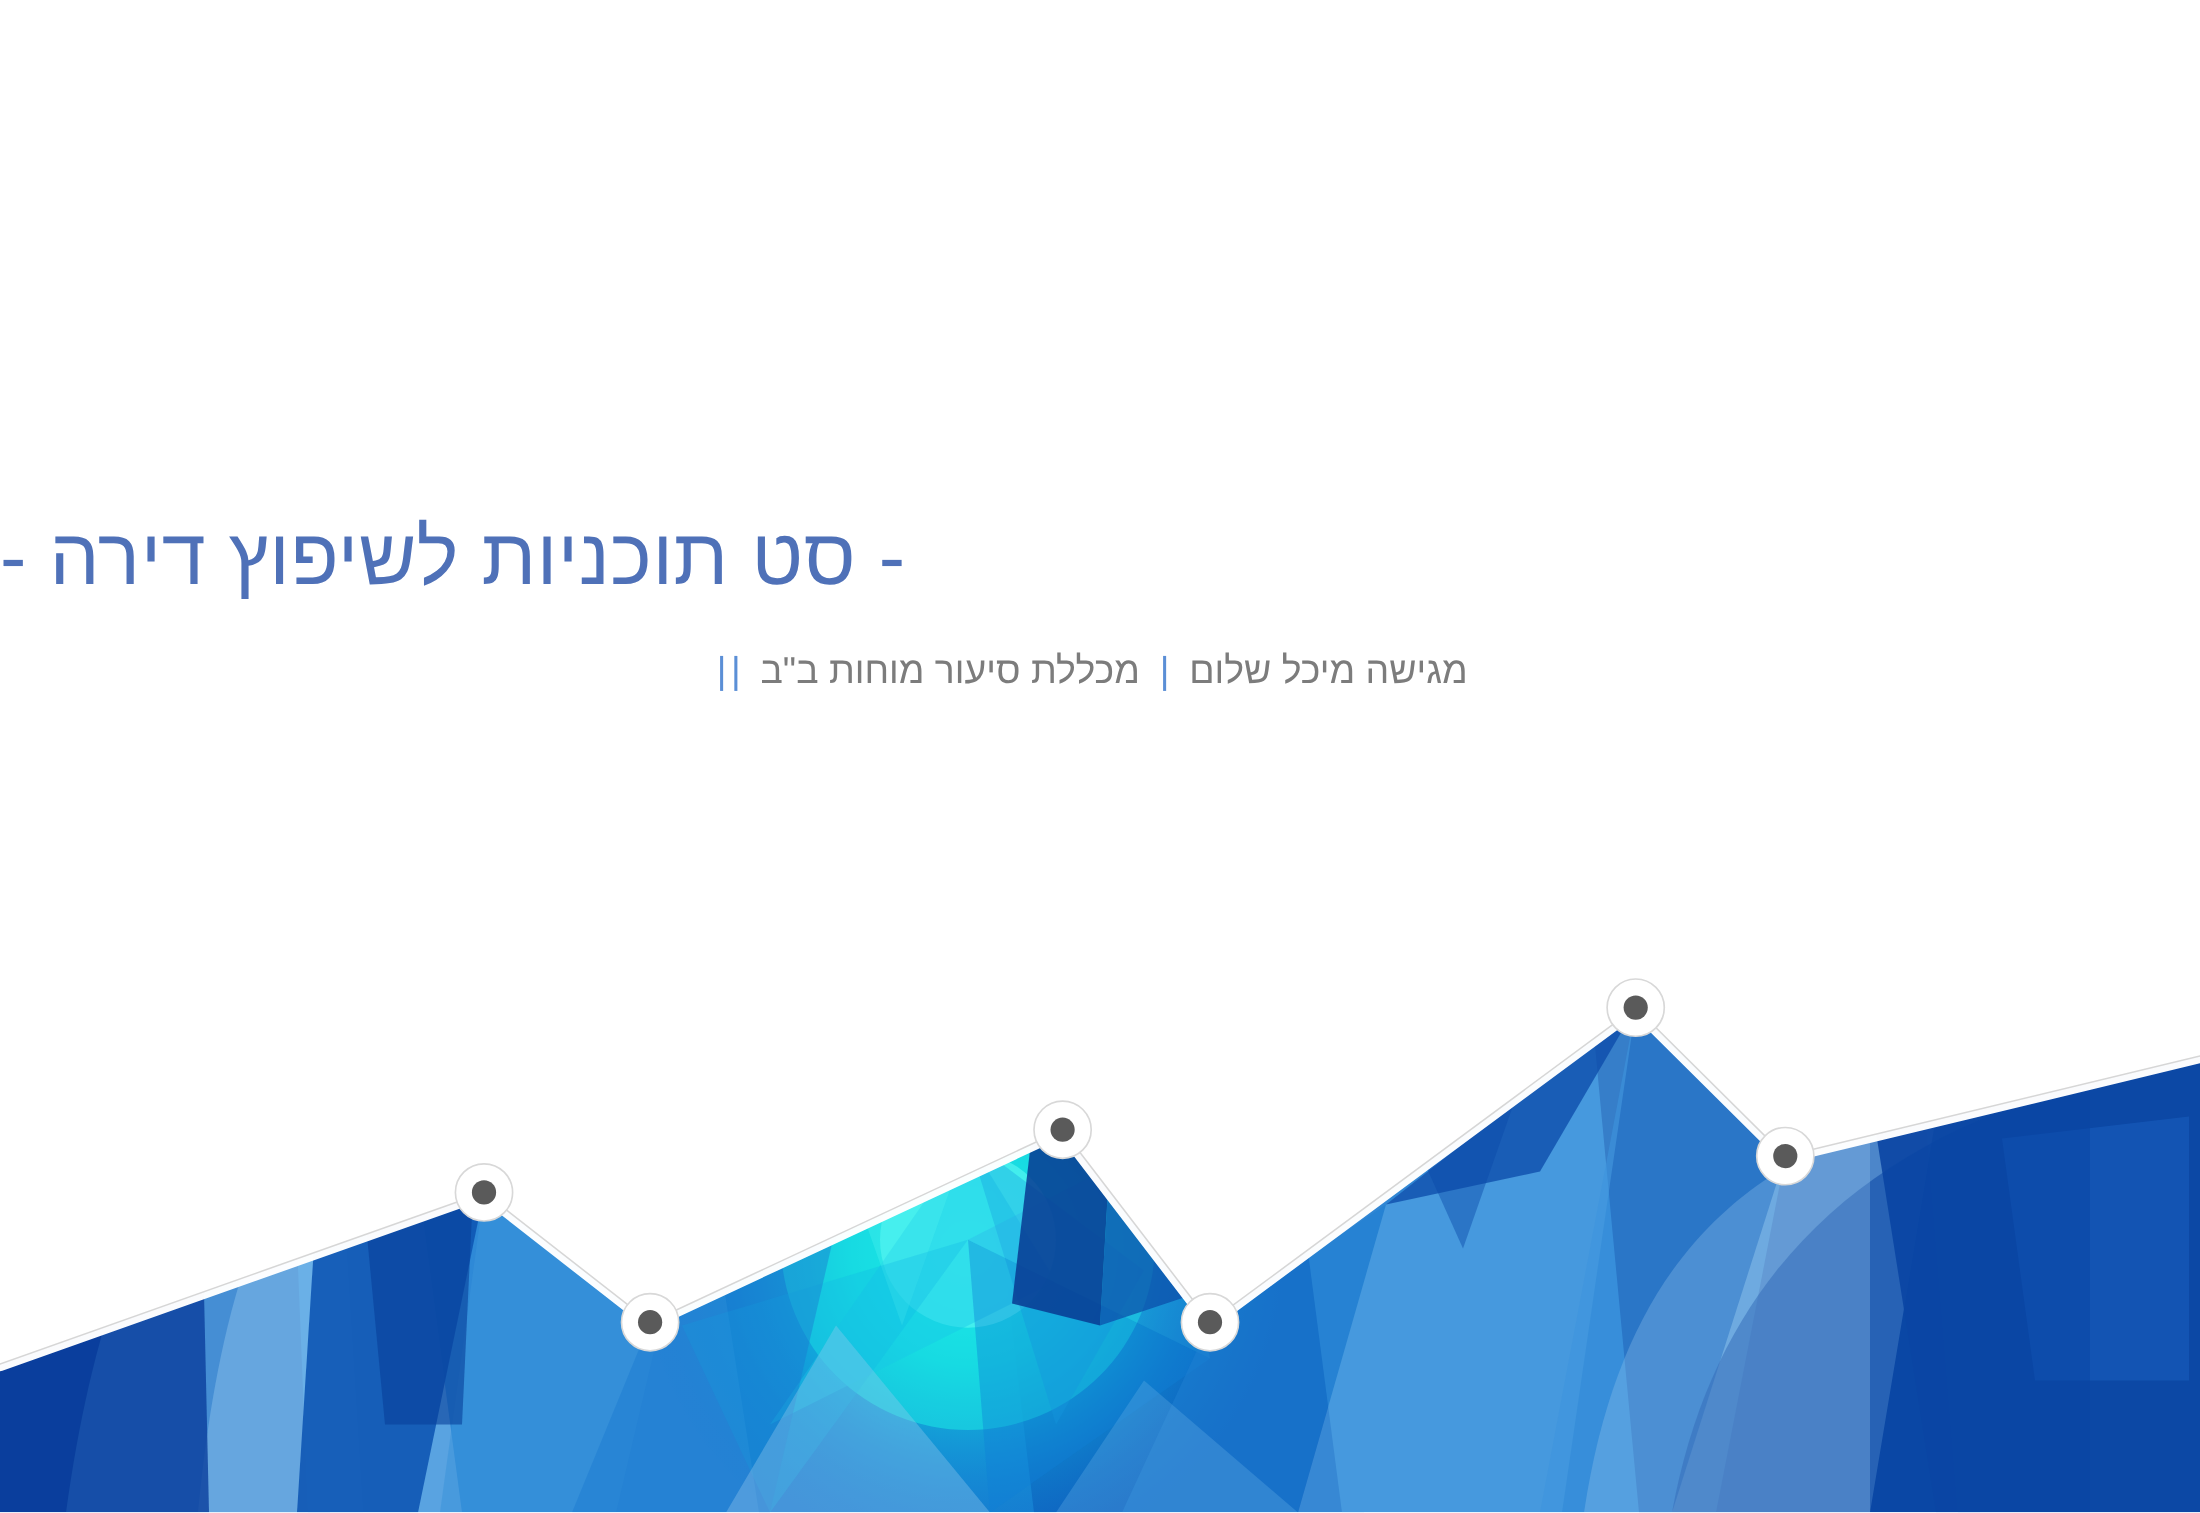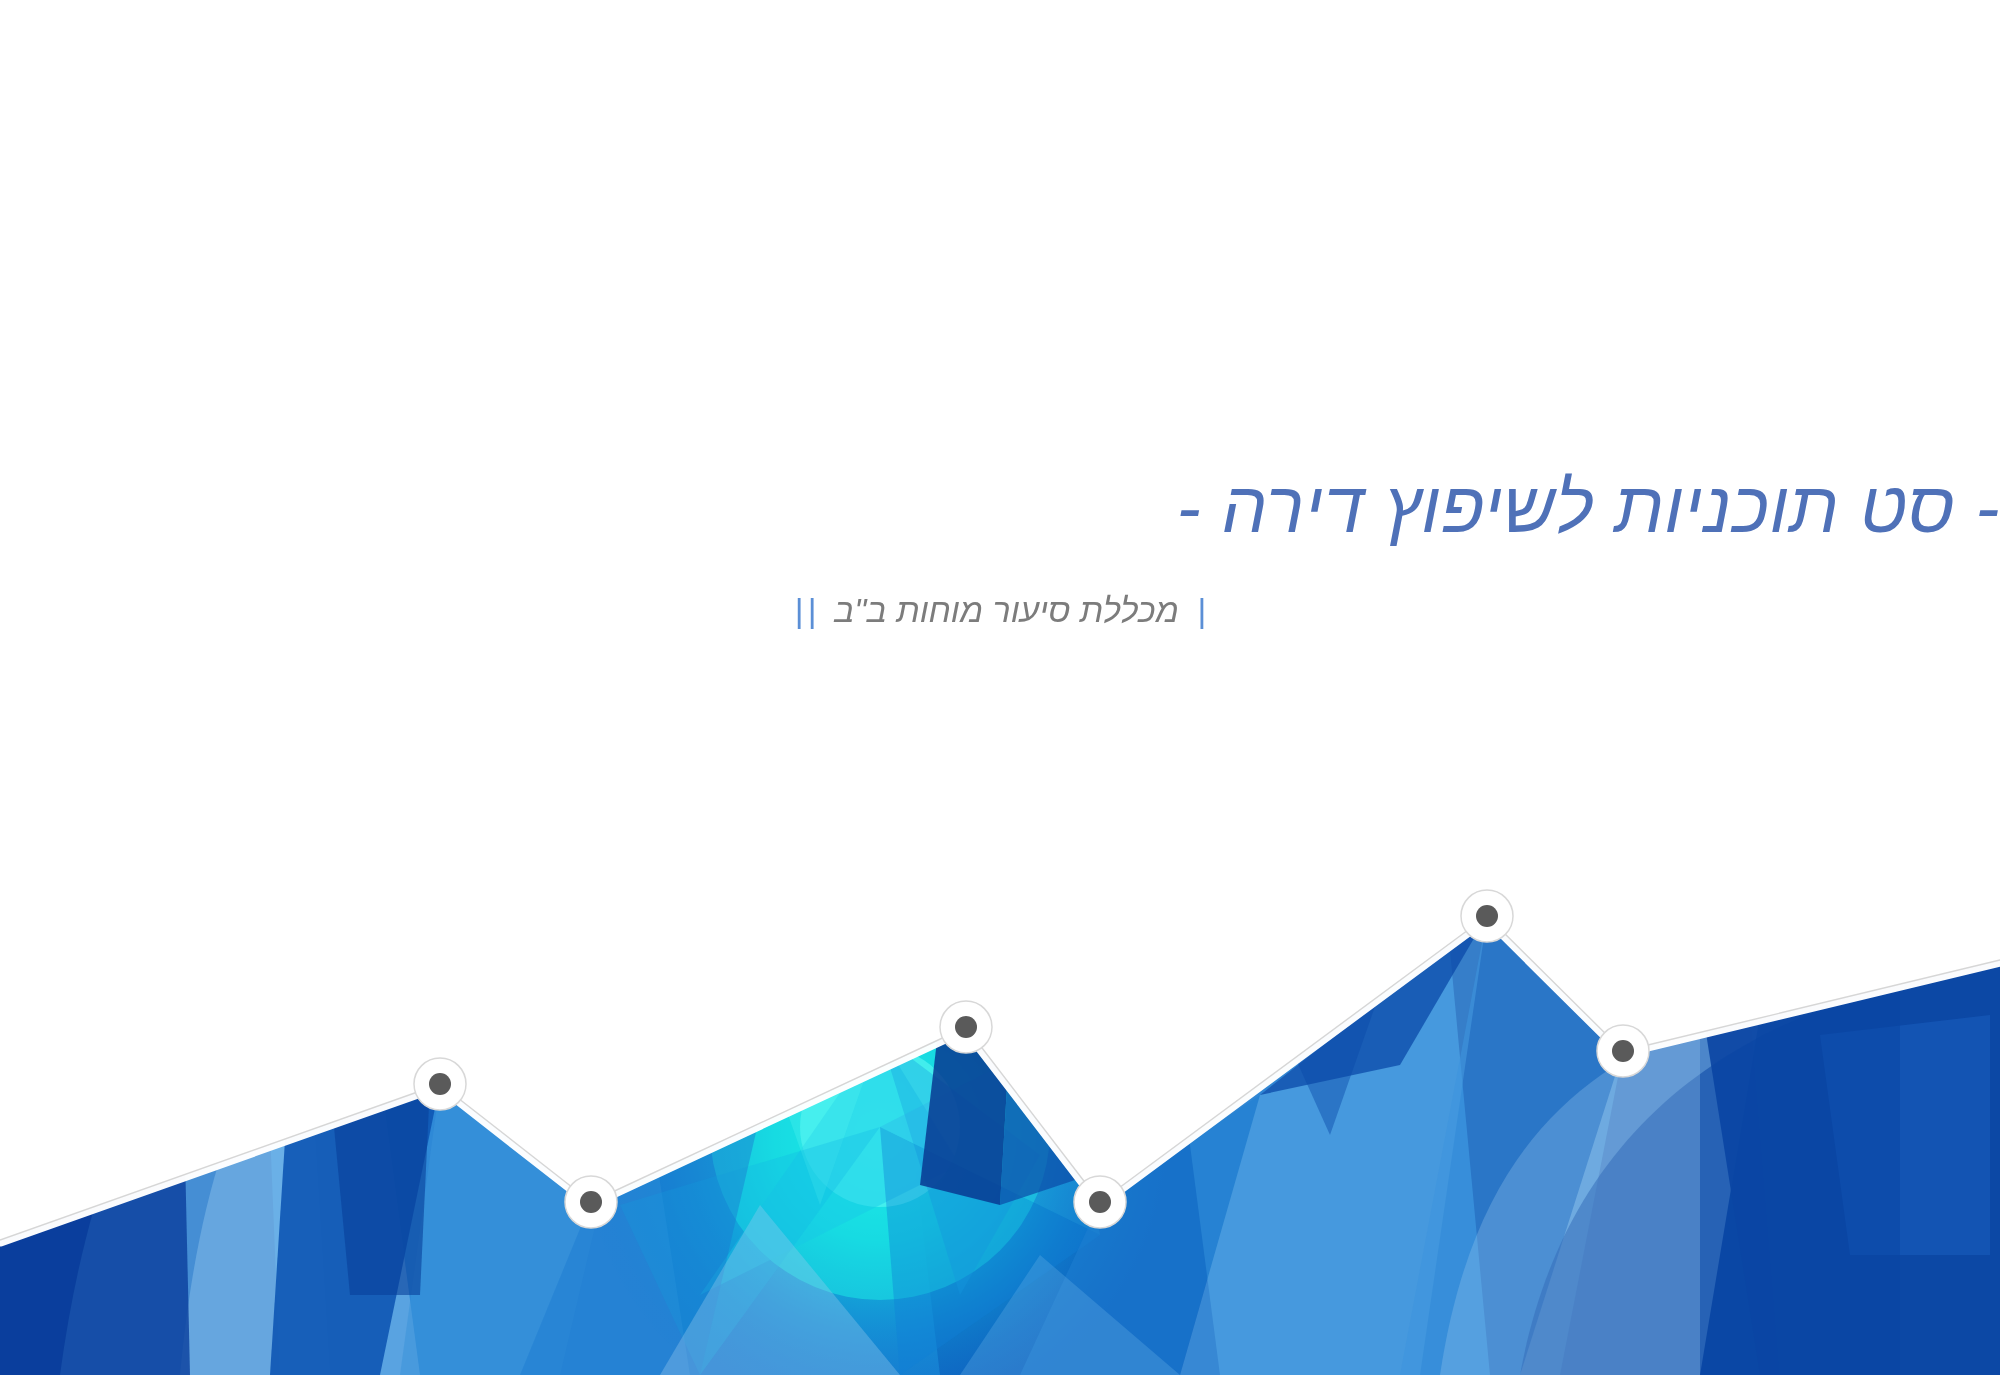--- a/index.html
+++ b/index.html
@@ -24,9 +24,8 @@
     left: 0;
     top: 470px;
     width: 2000px;
-    text-align: right;
+    text-align: left;
     direction: rtl;
-    font-style: italic;
   }
   #page-title {
     font-size: 72px;

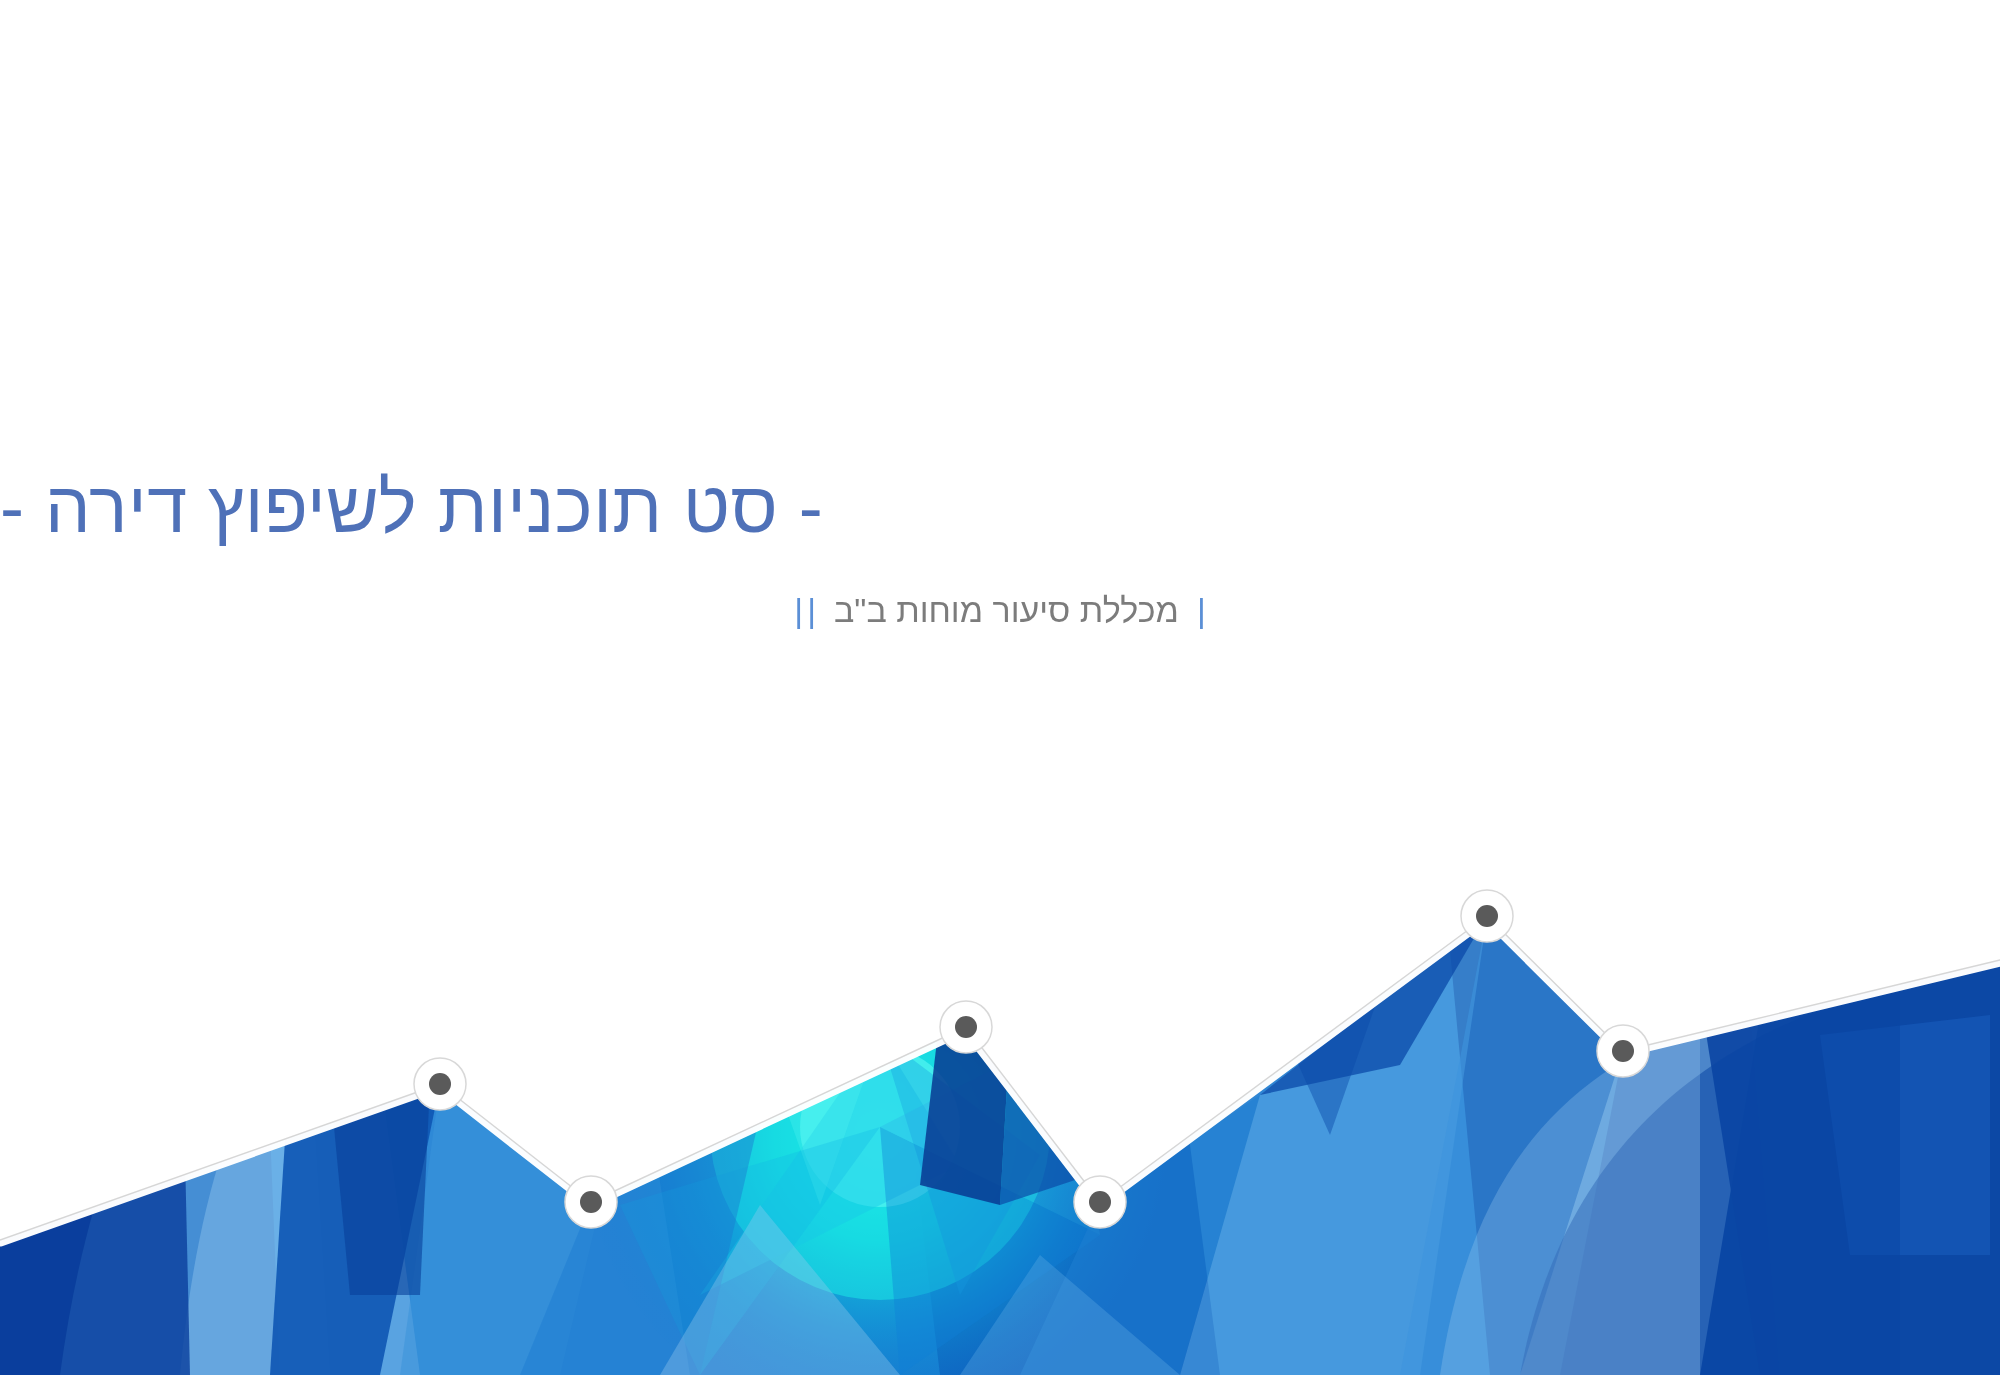--- a/index.html
+++ b/index.html
@@ -85,6 +85,7 @@
     <div id="page-title">- סט תוכניות לשיפוץ דירה -</div>
 
     <div id="subtitle-row">
+      <span class="sub-seg">מגישה מיכל שלום</span>
       <span class="sub-sep">|</span>
       <span class="sub-seg">מכללת סיעור מוחות ב"ב</span>
       <span class="sub-sep">|</span>

